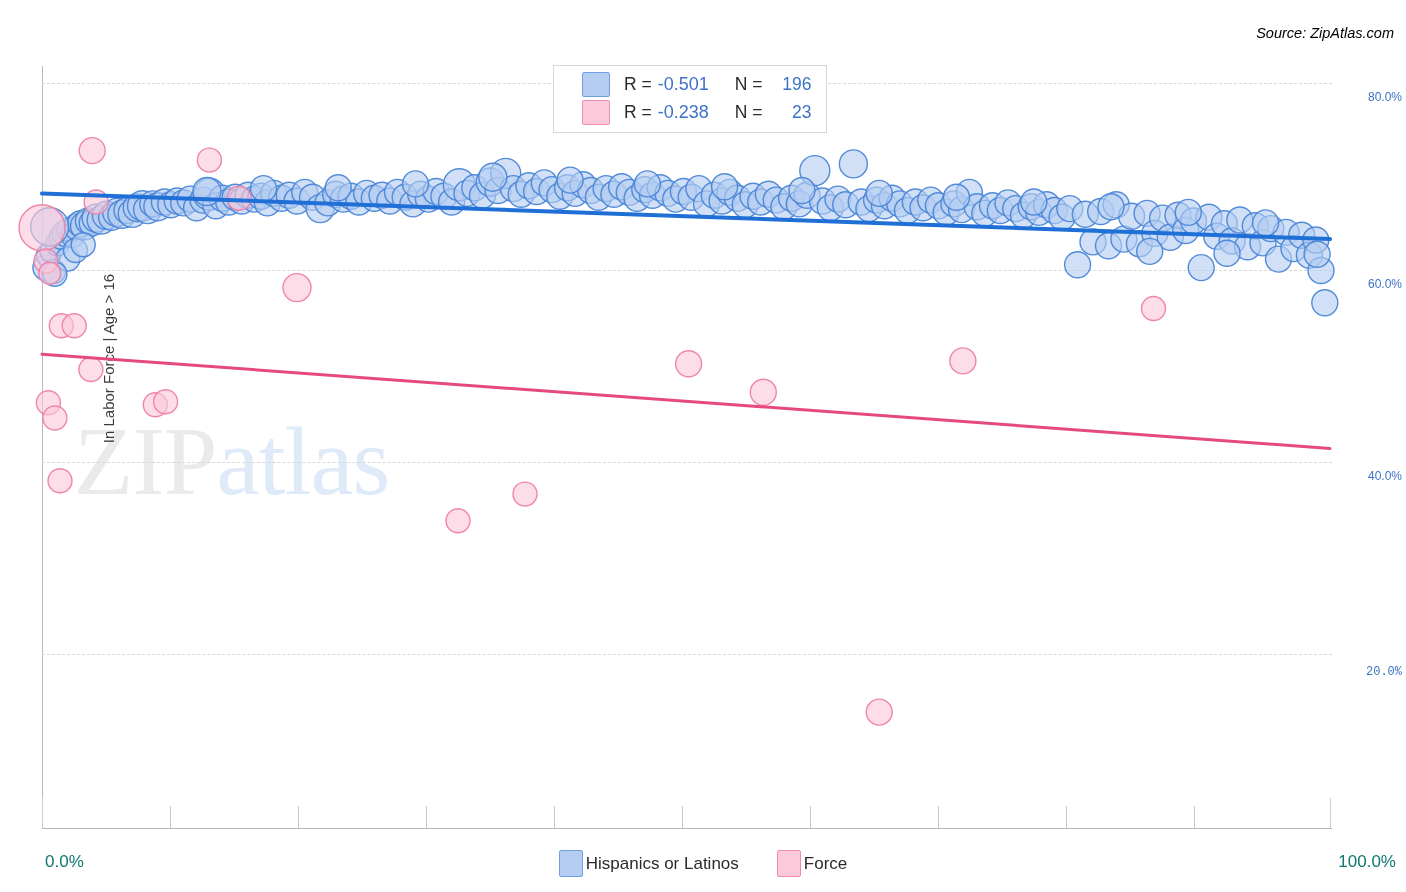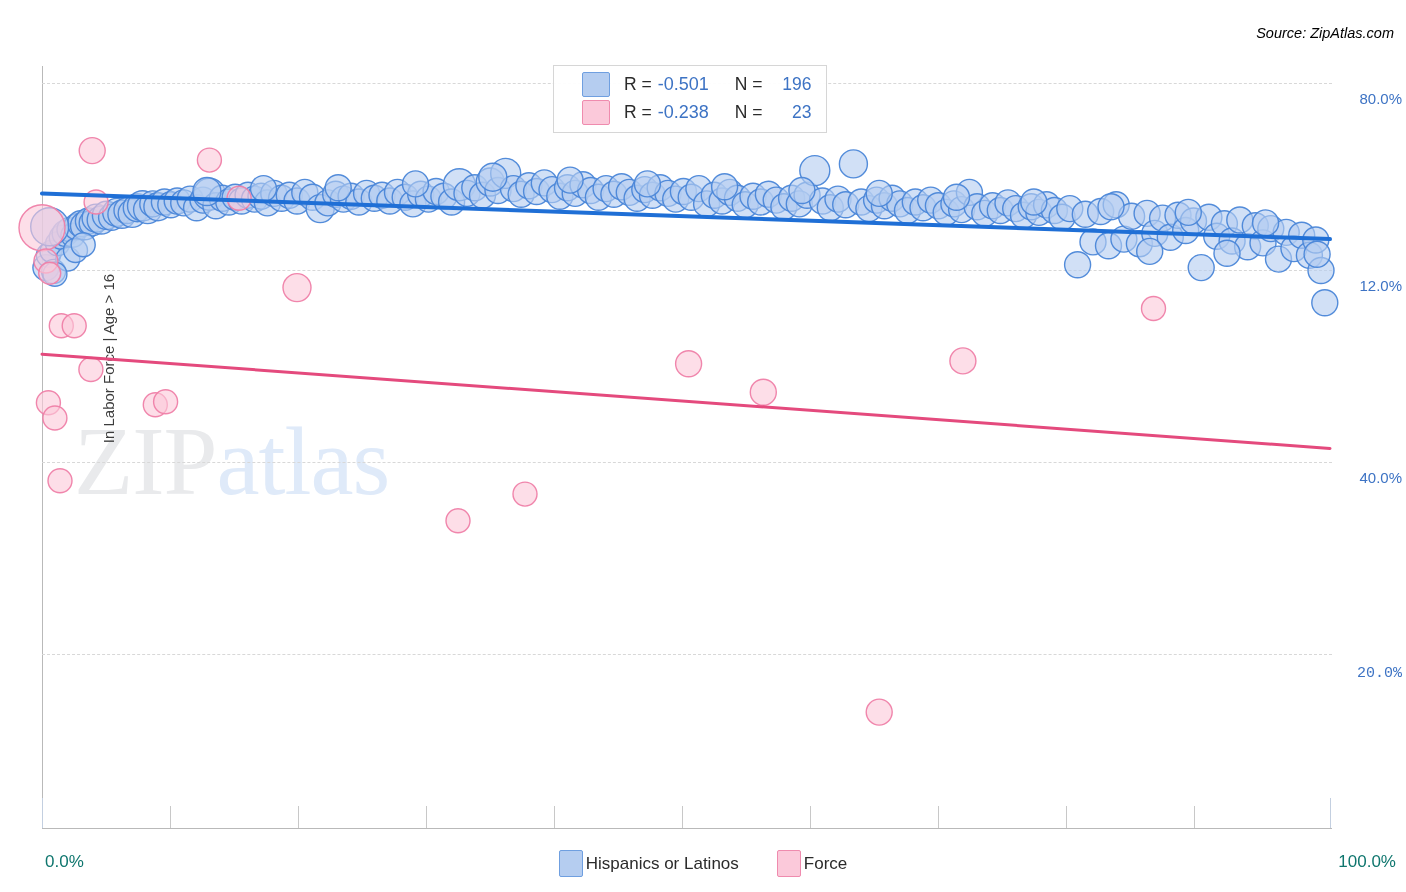--- a/index.html
+++ b/index.html
@@ -43,7 +43,7 @@
 
   
   .ytick-label{
-    position:absolute;right:4px;font-size:15px;color:#3d73c4;
+    position:absolute;right:4px;font-size:12px;color:#3d73c4;
     white-space:nowrap;text-align:right;
   }
   .xtick-label{

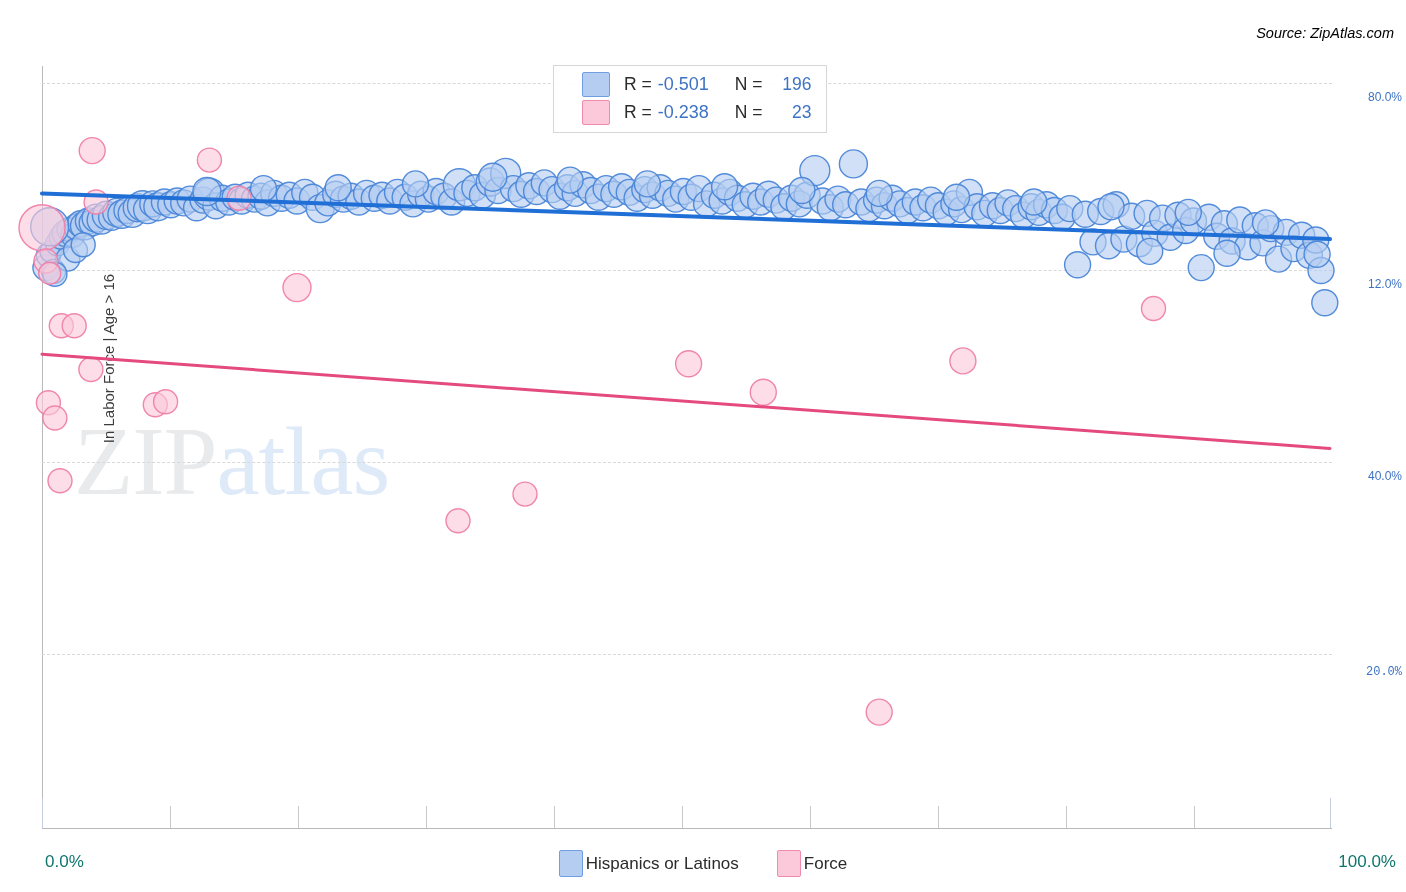--- a/index.html
+++ b/index.html
@@ -130,7 +130,7 @@
     </div>
   <div id="ylabels">
       <div class="ytick-label" style="top: 90px;">80.0%</div>
-      <div class="ytick-label" style="top: 277px;">12.0%</div>
+      <div class="ytick-label" style="top: 277px;">60.0%</div>
       <div class="ytick-label" style="top: 469px;">40.0%</div>
       <div class="ytick-label" style="top: 665px; font-family: Liberation Mono, monospace;">20.0%</div>
     </div>

